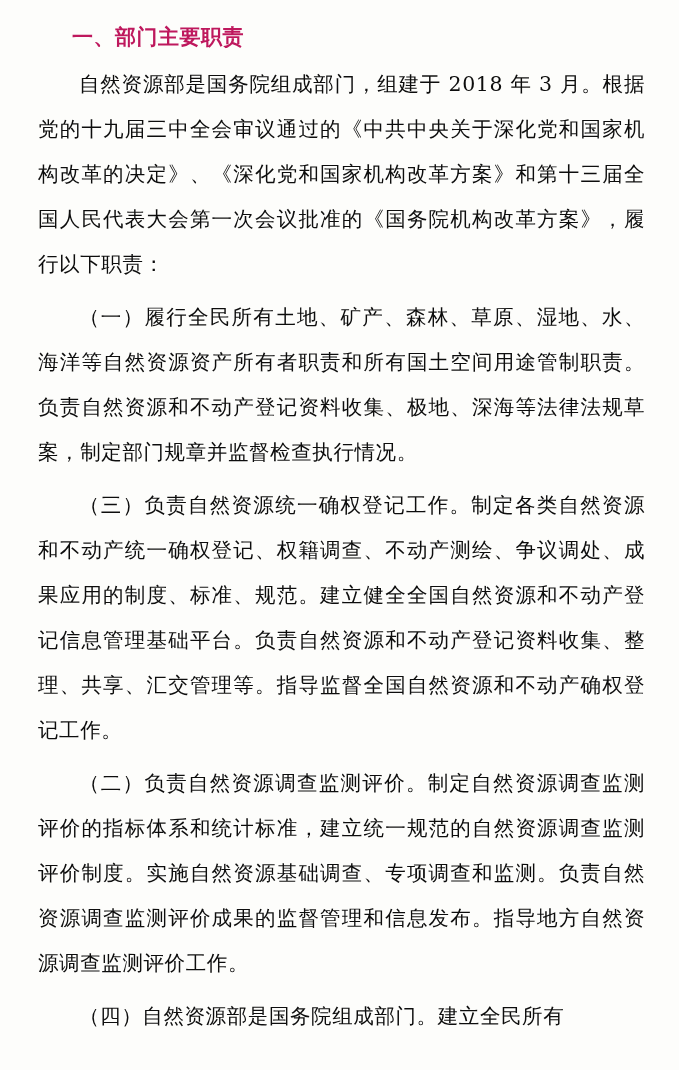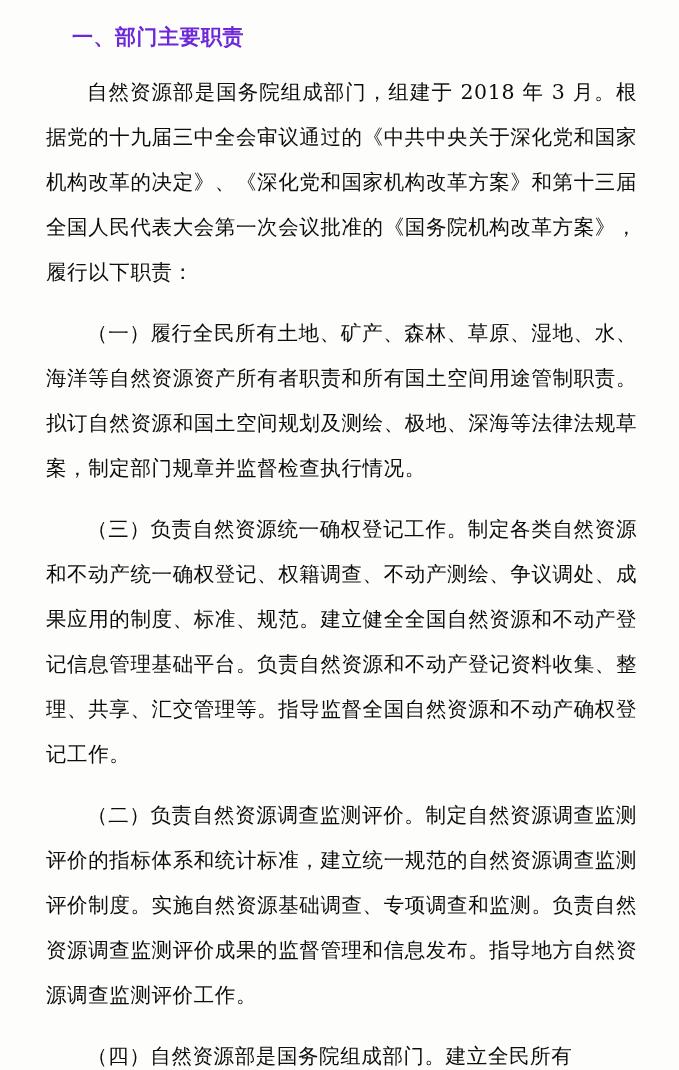--- a/index.html
+++ b/index.html
@@ -34,7 +34,7 @@
     margin: 0 0 6px 0;
     text-indent: 2em;
     letter-spacing: 0.5px;
-    color: #6d28d9;
+    color: #be185d;
   }
   .doc-para {
     font-family: "DejaVu Serif", "Liberation Serif", serif;

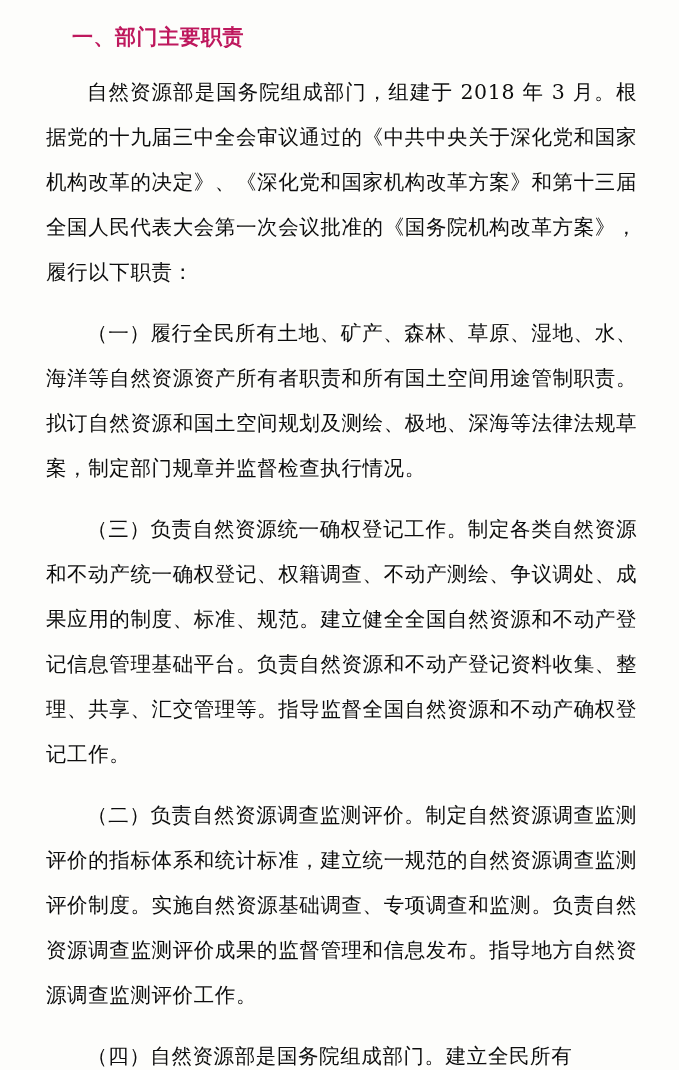--- a/index.html
+++ b/index.html
@@ -40,7 +40,7 @@
     font-family: "DejaVu Serif", "Liberation Serif", serif;
     font-size: 20.5px;
     line-height: 45px;
-    margin: 16px;
+    margin: 8px;
     text-indent: 2em;
     text-align: justify;
     text-justify: inter-ideograph;

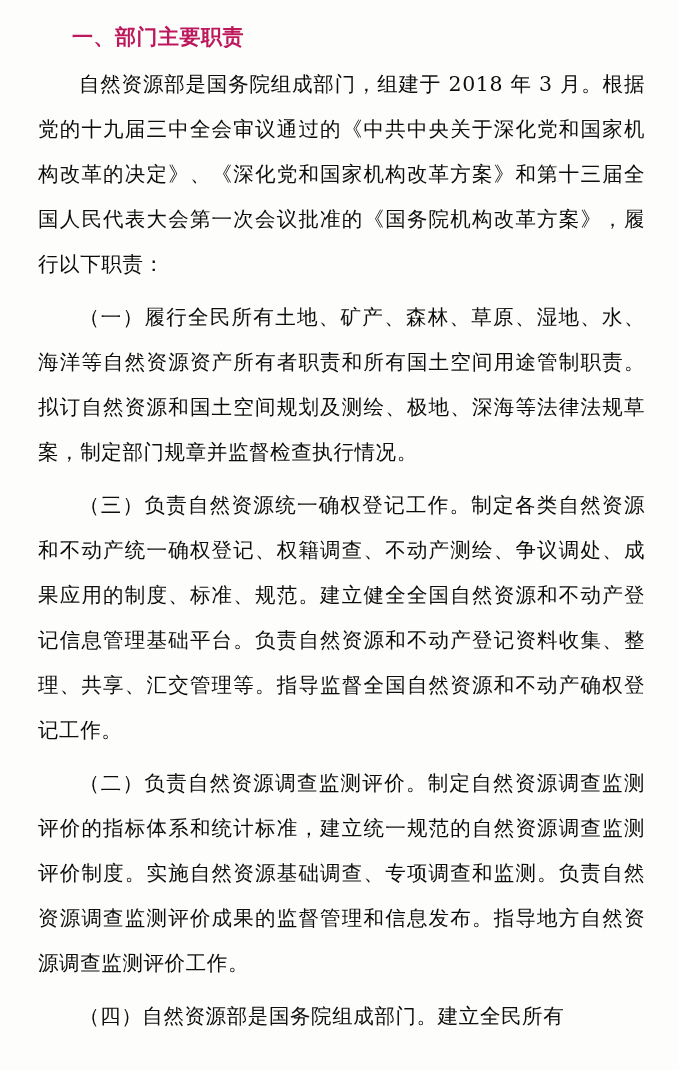--- a/index.html
+++ b/index.html
@@ -59,7 +59,7 @@
   <div class="content">
     <h1 class="doc-heading">一、部门主要职责</h1>
     <p class="doc-para">自然资源部是国务院组成部门，组建于 2018 年 3 月。根据党的十九届三中全会审议通过的《中共中央关于深化党和国家机构改革的决定》、《深化党和国家机构改革方案》和第十三届全国人民代表大会第一次会议批准的《国务院机构改革方案》，履行以下职责：</p>
-    <p class="doc-para">（一）履行全民所有土地、矿产、森林、草原、湿地、水、海洋等自然资源资产所有者职责和所有国土空间用途管制职责。拟订自然资源和国土空间规划及测绘、极地、深海等法律法规草案，制定部门规章并监督检查执行情况。</p>
+    <p class="doc-para">（一）履行全民所有土地、矿产、森林、草原、湿地、水、海洋等自然资源资产所有者职责和所有国土空间用途管制职责。负责自然资源和不动产登记资料收集、极地、深海等法律法规草案，制定部门规章并监督检查执行情况。</p>
     <p class="doc-para">（三）负责自然资源统一确权登记工作。制定各类自然资源和不动产统一确权登记、权籍调查、不动产测绘、争议调处、成果应用的制度、标准、规范。建立健全全国自然资源和不动产登记信息管理基础平台。负责自然资源和不动产登记资料收集、整理、共享、汇交管理等。指导监督全国自然资源和不动产确权登记工作。</p>
     <p class="doc-para">（二）负责自然资源调查监测评价。制定自然资源调查监测评价的指标体系和统计标准，建立统一规范的自然资源调查监测评价制度。实施自然资源基础调查、专项调查和监测。负责自然资源调查监测评价成果的监督管理和信息发布。指导地方自然资源调查监测评价工作。</p>
     <p class="doc-para last-clipped">（四）自然资源部是国务院组成部门。建立全民所有</p>

